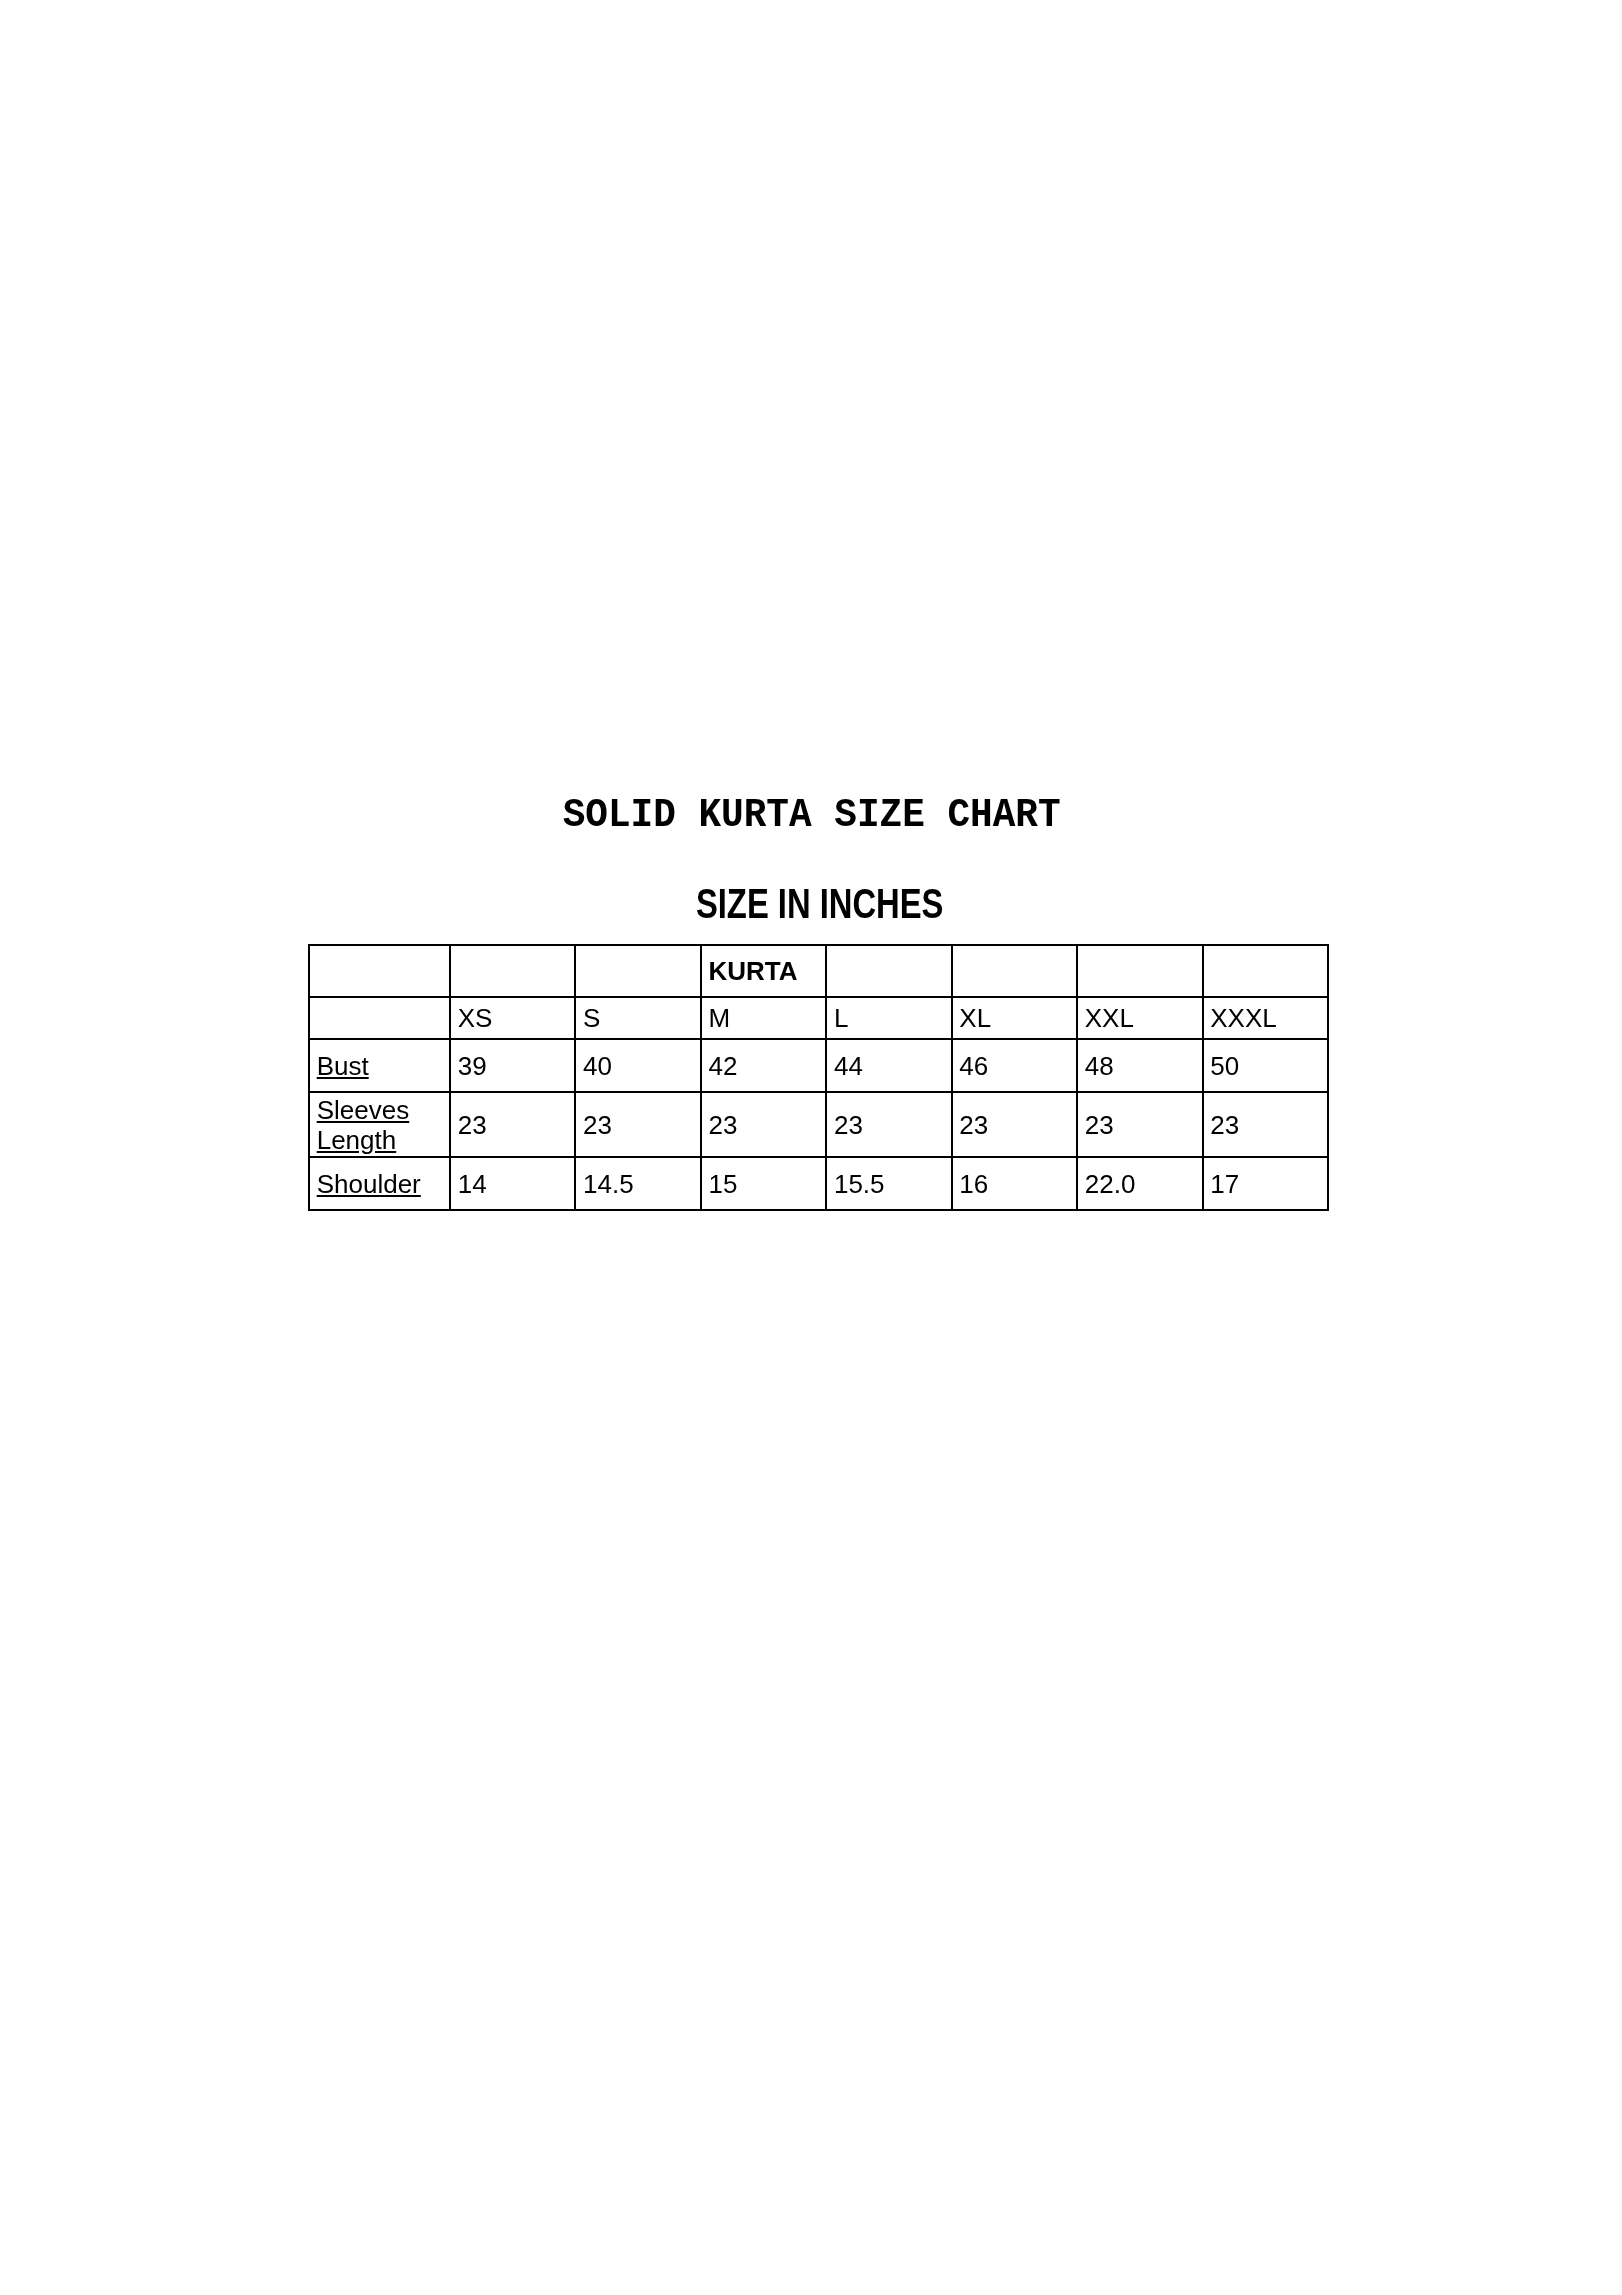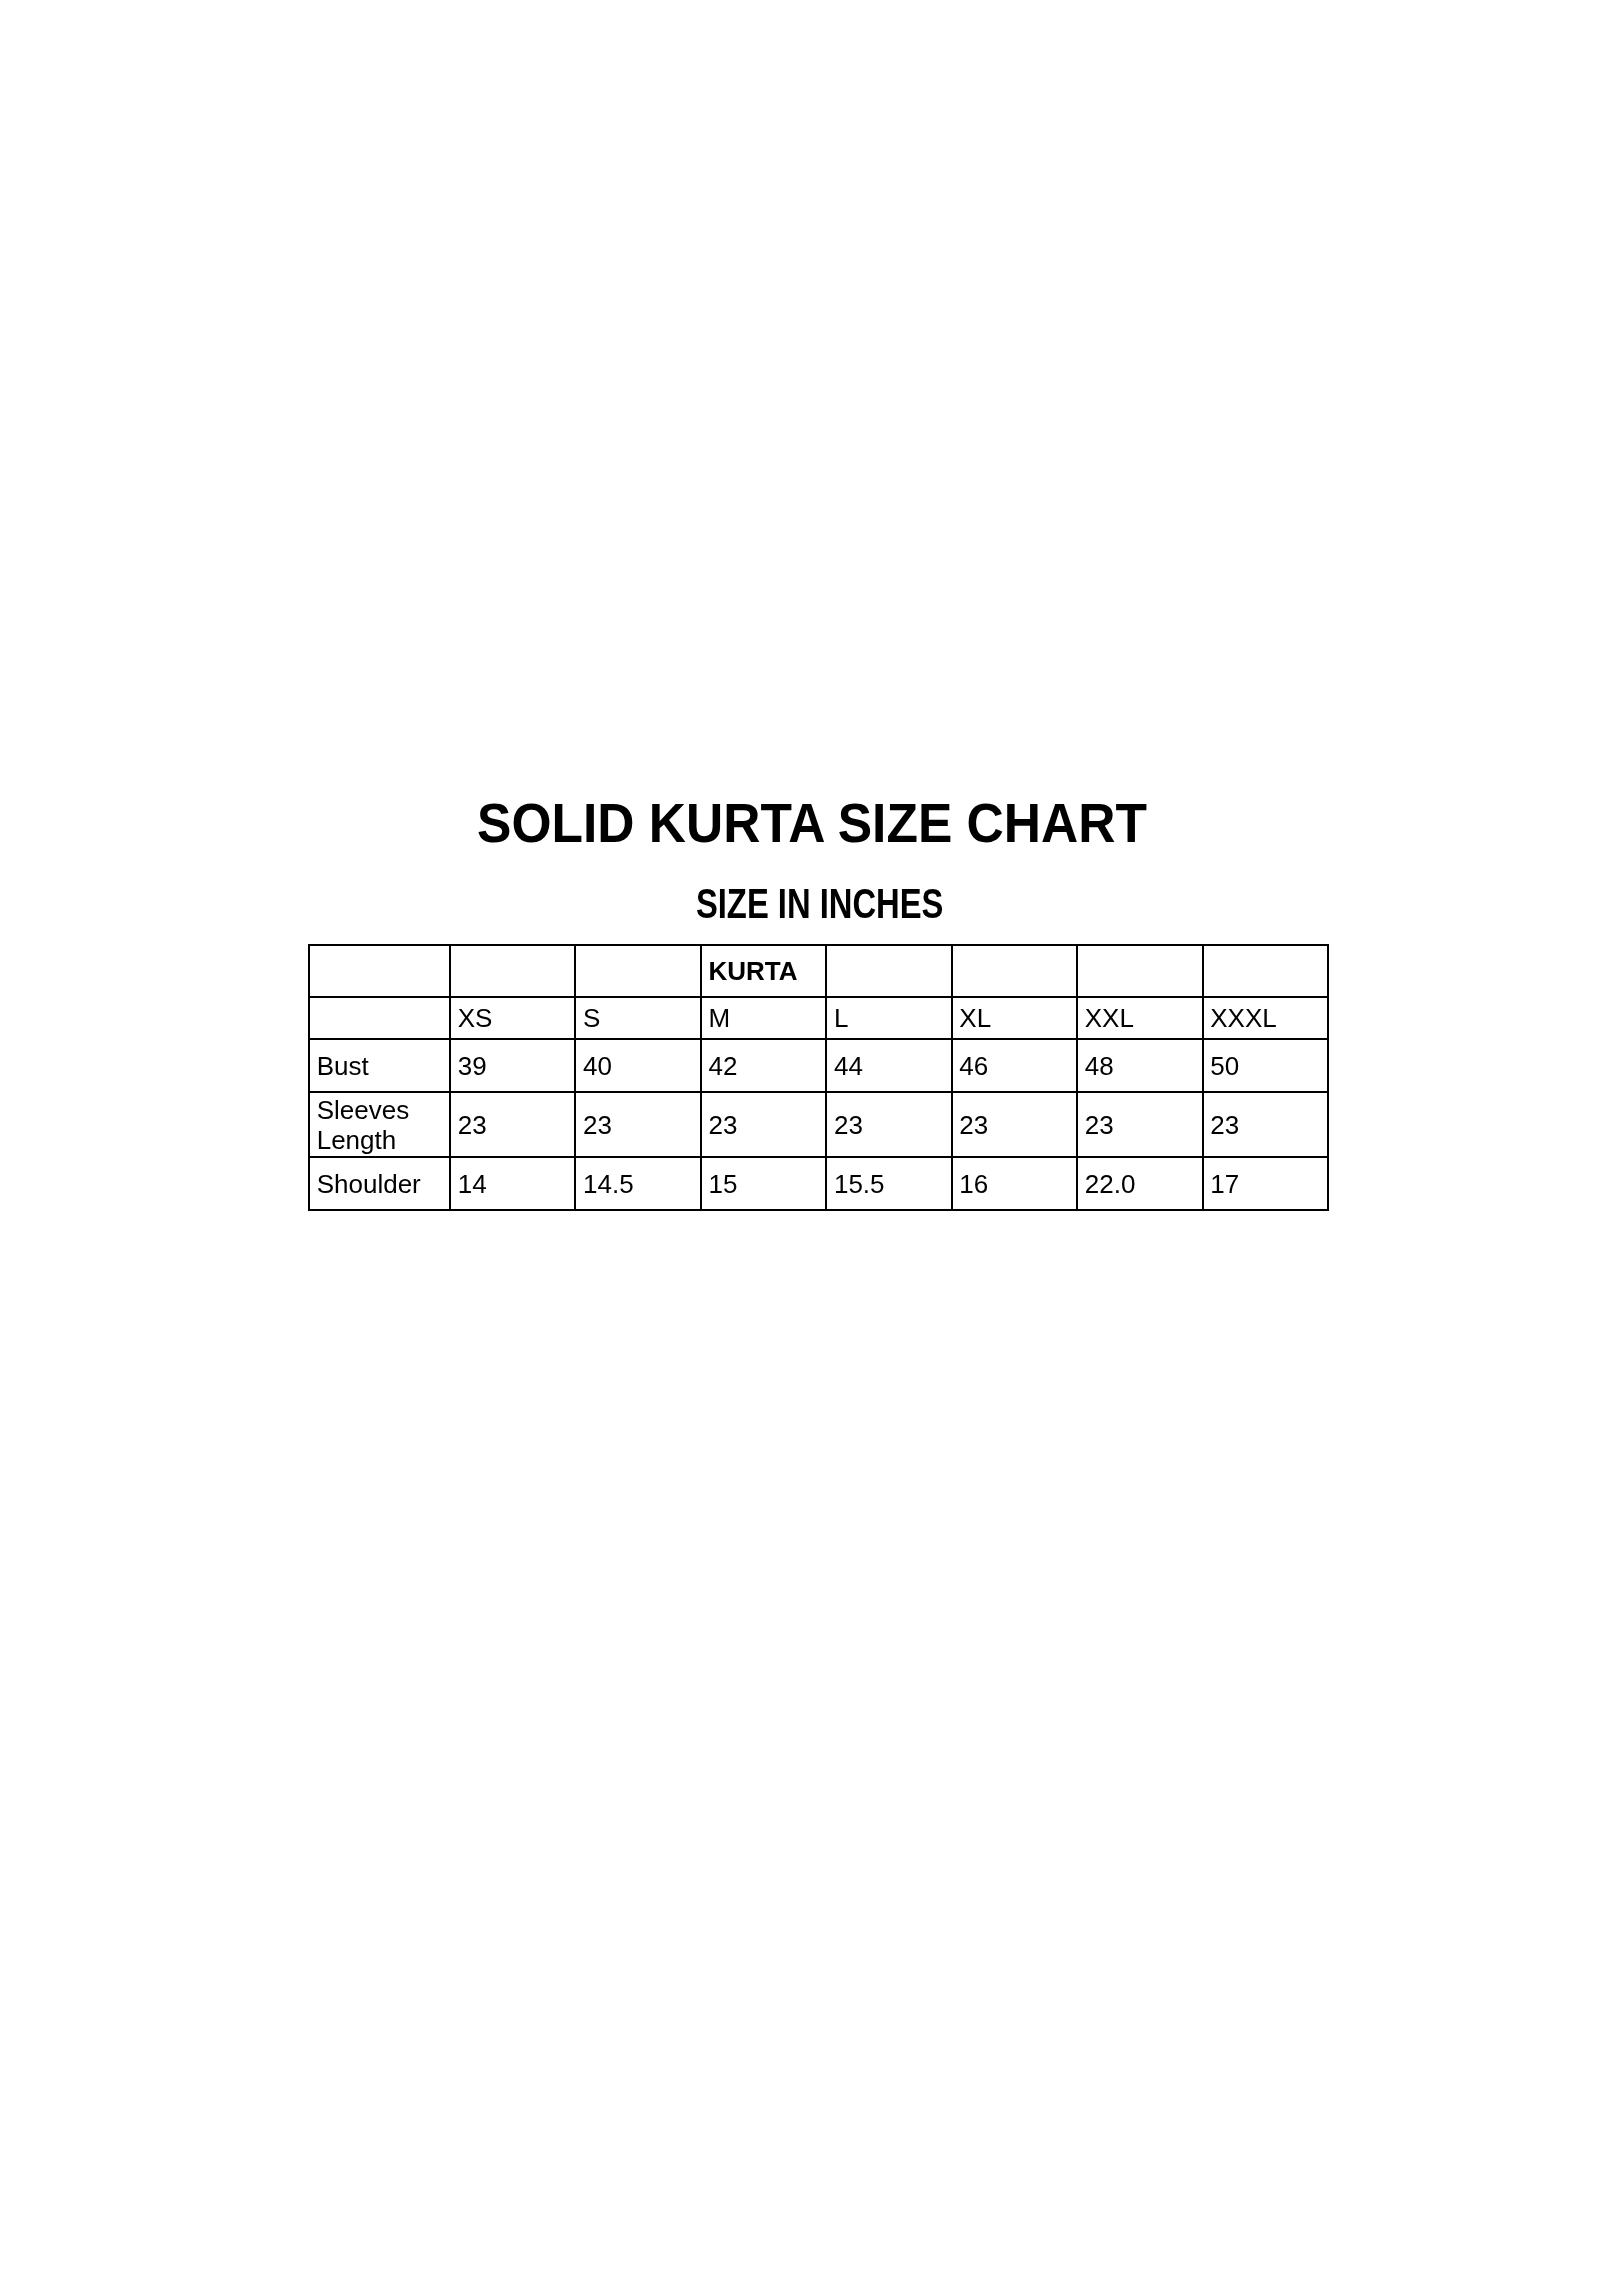--- a/index.html
+++ b/index.html
@@ -22,11 +22,12 @@
     width: 1623px;
     margin: 0;
     text-align: center;
-    font-size: 56px;
+    font-size: 41px;
     font-weight: 700;
     line-height: 1;
     white-space: nowrap;
     letter-spacing: 0;
+    font-family: Liberation Mono, monospace;
   }
   .page-title .condense {
     display: inline-block;

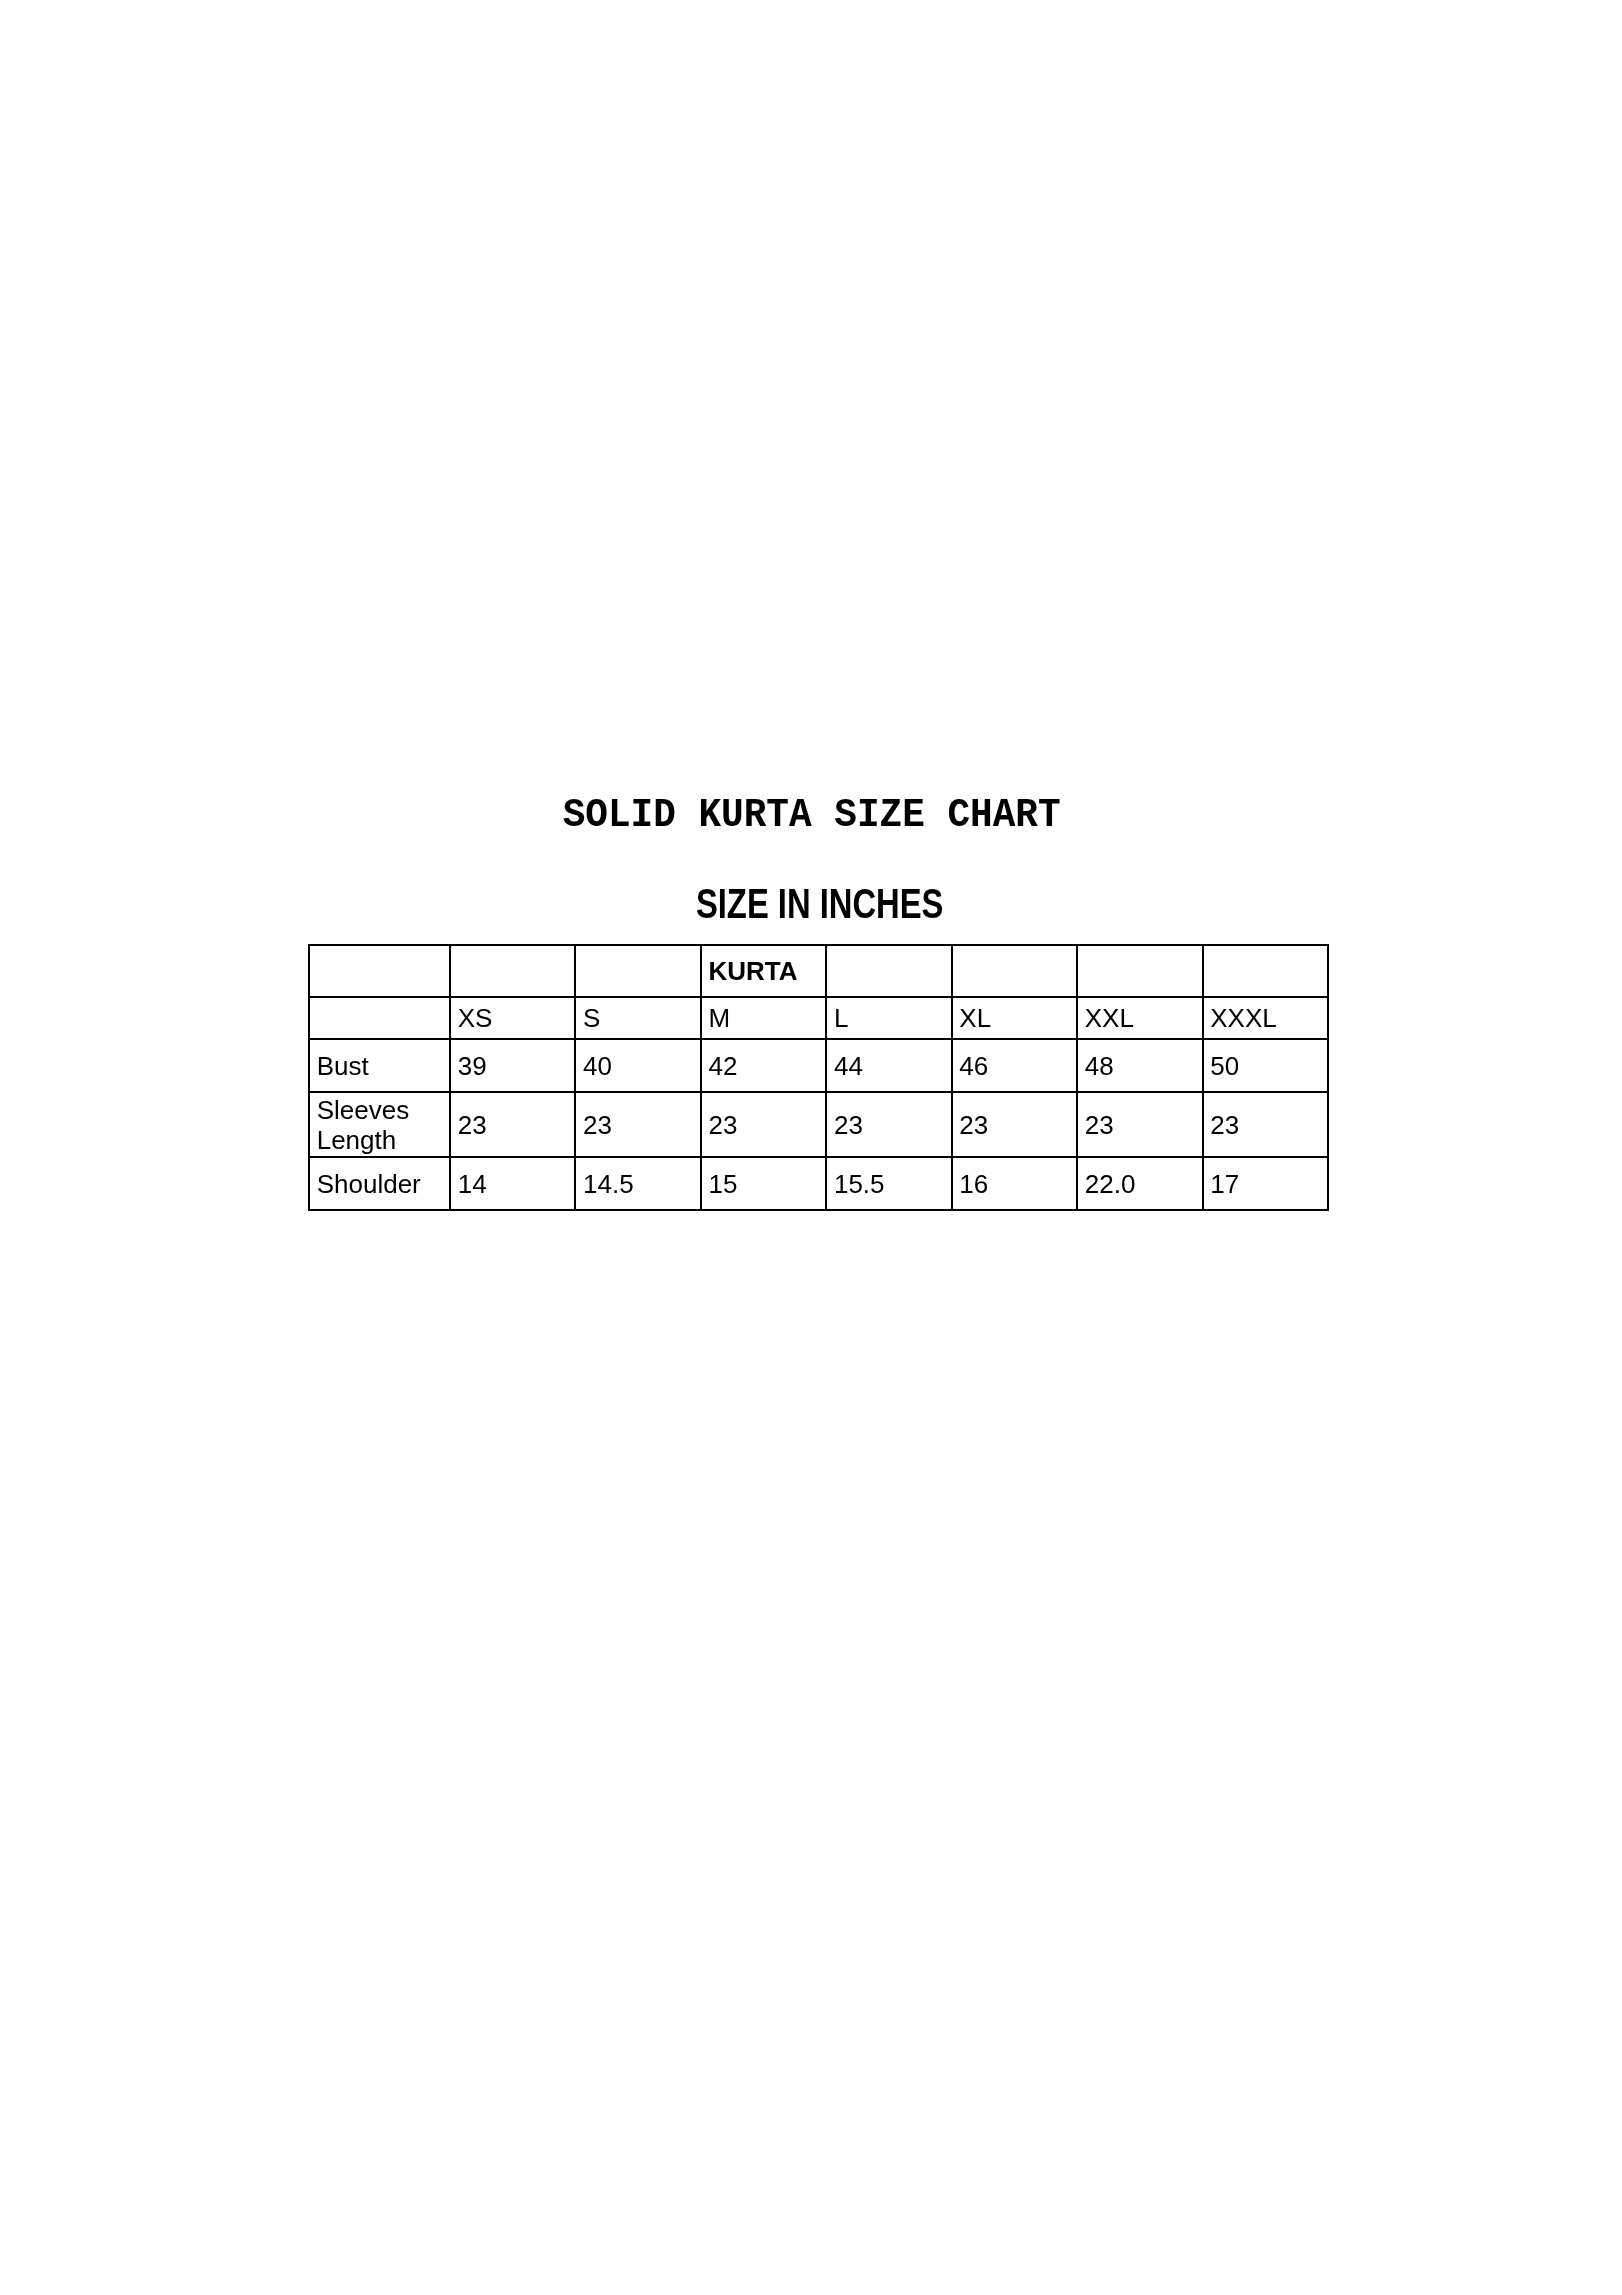--- a/index.html
+++ b/index.html
@@ -72,7 +72,7 @@
     overflow: hidden;
     word-wrap: break-word;
   }
-  table.size-table td:first-child { width: 129px; }
+  table.size-table td:first-child { width: 129px; text-decoration: underline; }
   table.size-table tr { height: 53px; }
   table.size-table tr:nth-child(1) { height: 52px; }
   table.size-table tr:nth-child(2) { height: 42px; }

